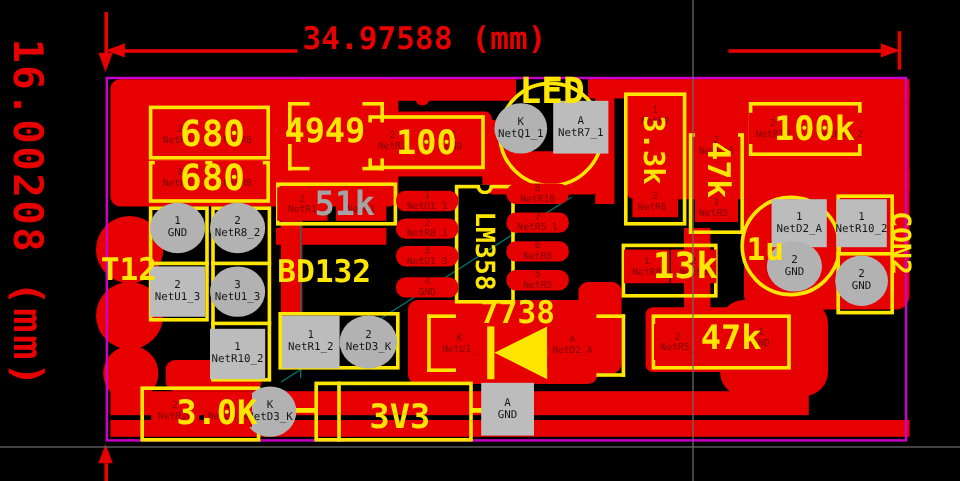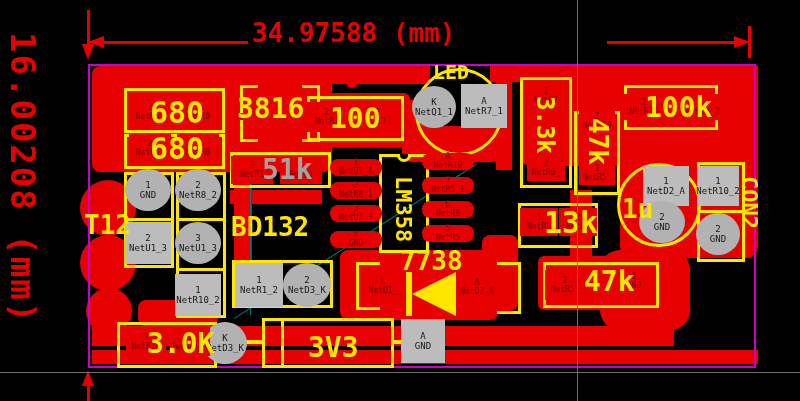--- a/index.html
+++ b/index.html
@@ -291,7 +291,7 @@
       <div class="silk" style="left: 237px; top: 95px; font-size: 28px; color: rgb(255, 230, 0);">3816</div>
       <div class="silk" style="left: 330px; top: 105px; font-size: 28px; color: rgb(255, 230, 0);">100</div>
       <div class="silk" style="left: 262px; top: 156px; font-size: 28px; color: #a3a3a3;">51k</div>
-      <div class="silk" style="left: 433px; top: 62px; font-size: 20px; color: rgb(255, 230, 0);">LED</div>
+      <div class="silk" style="left: 433px; top: 62px; font-size: 30px; color: rgb(255, 230, 0);">LED</div>
       <div class="silk vert" style="left: 533px; top: 96px; font-size: 24px; color: rgb(255, 230, 0);">3.3k</div>
       <div class="silk vert" style="left: 585px; top: 118px; font-size: 26px; color: rgb(255, 230, 0);">47k</div>
       <div class="silk" style="left: 645px; top: 94px; font-size: 28px; color: rgb(255, 230, 0);">100k</div>

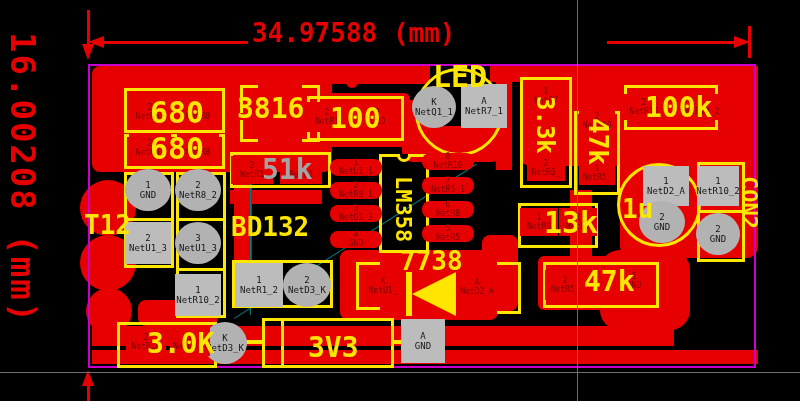--- a/index.html
+++ b/index.html
@@ -288,7 +288,7 @@
   <div id="silk-layer" class="abs">
       <div class="silk" style="left: 150px; top: 98px; font-size: 30px; color: rgb(255, 230, 0);">680</div>
       <div class="silk" style="left: 150px; top: 134px; font-size: 30px; color: rgb(255, 230, 0);">680</div>
-      <div class="silk" style="left: 237px; top: 95px; font-size: 28px; color: rgb(255, 230, 0);">3816</div>
+      <div class="silk" style="left: 237px; top: 95px; font-size: 28px; color: rgb(255, 230, 0);">4949</div>
       <div class="silk" style="left: 330px; top: 105px; font-size: 28px; color: rgb(255, 230, 0);">100</div>
       <div class="silk" style="left: 262px; top: 156px; font-size: 28px; color: #a3a3a3;">51k</div>
       <div class="silk" style="left: 433px; top: 62px; font-size: 30px; color: rgb(255, 230, 0);">LED</div>

